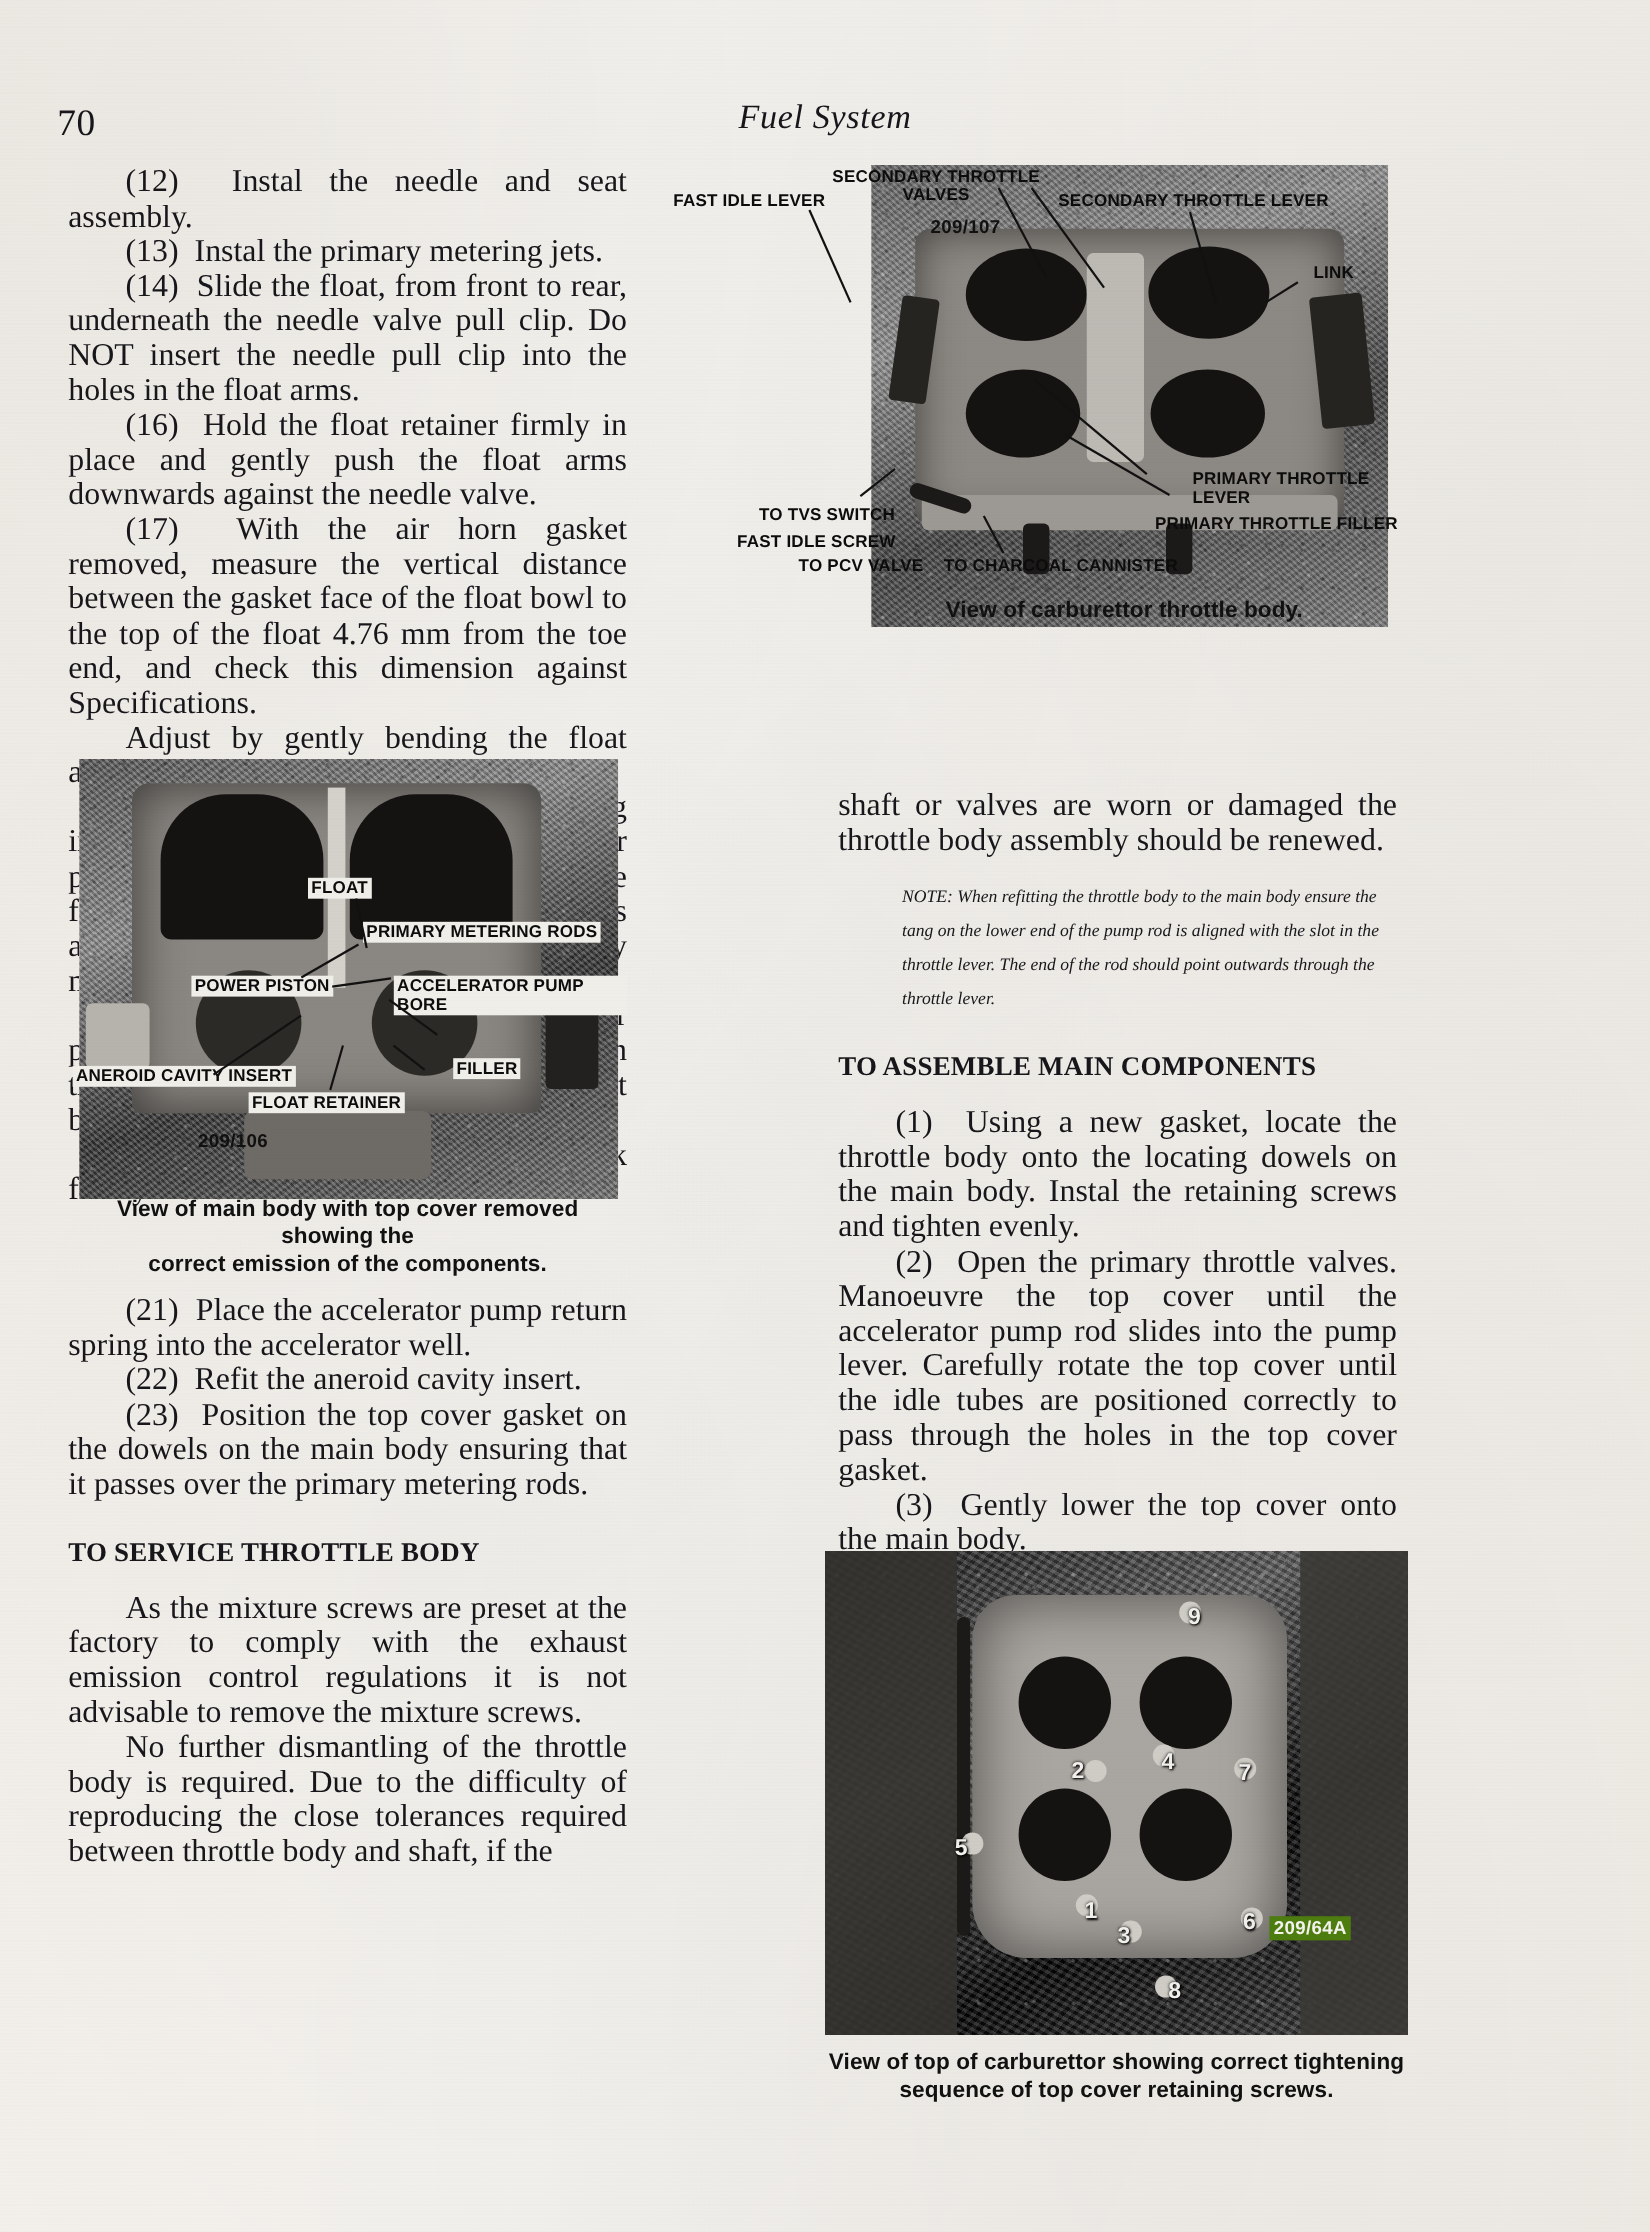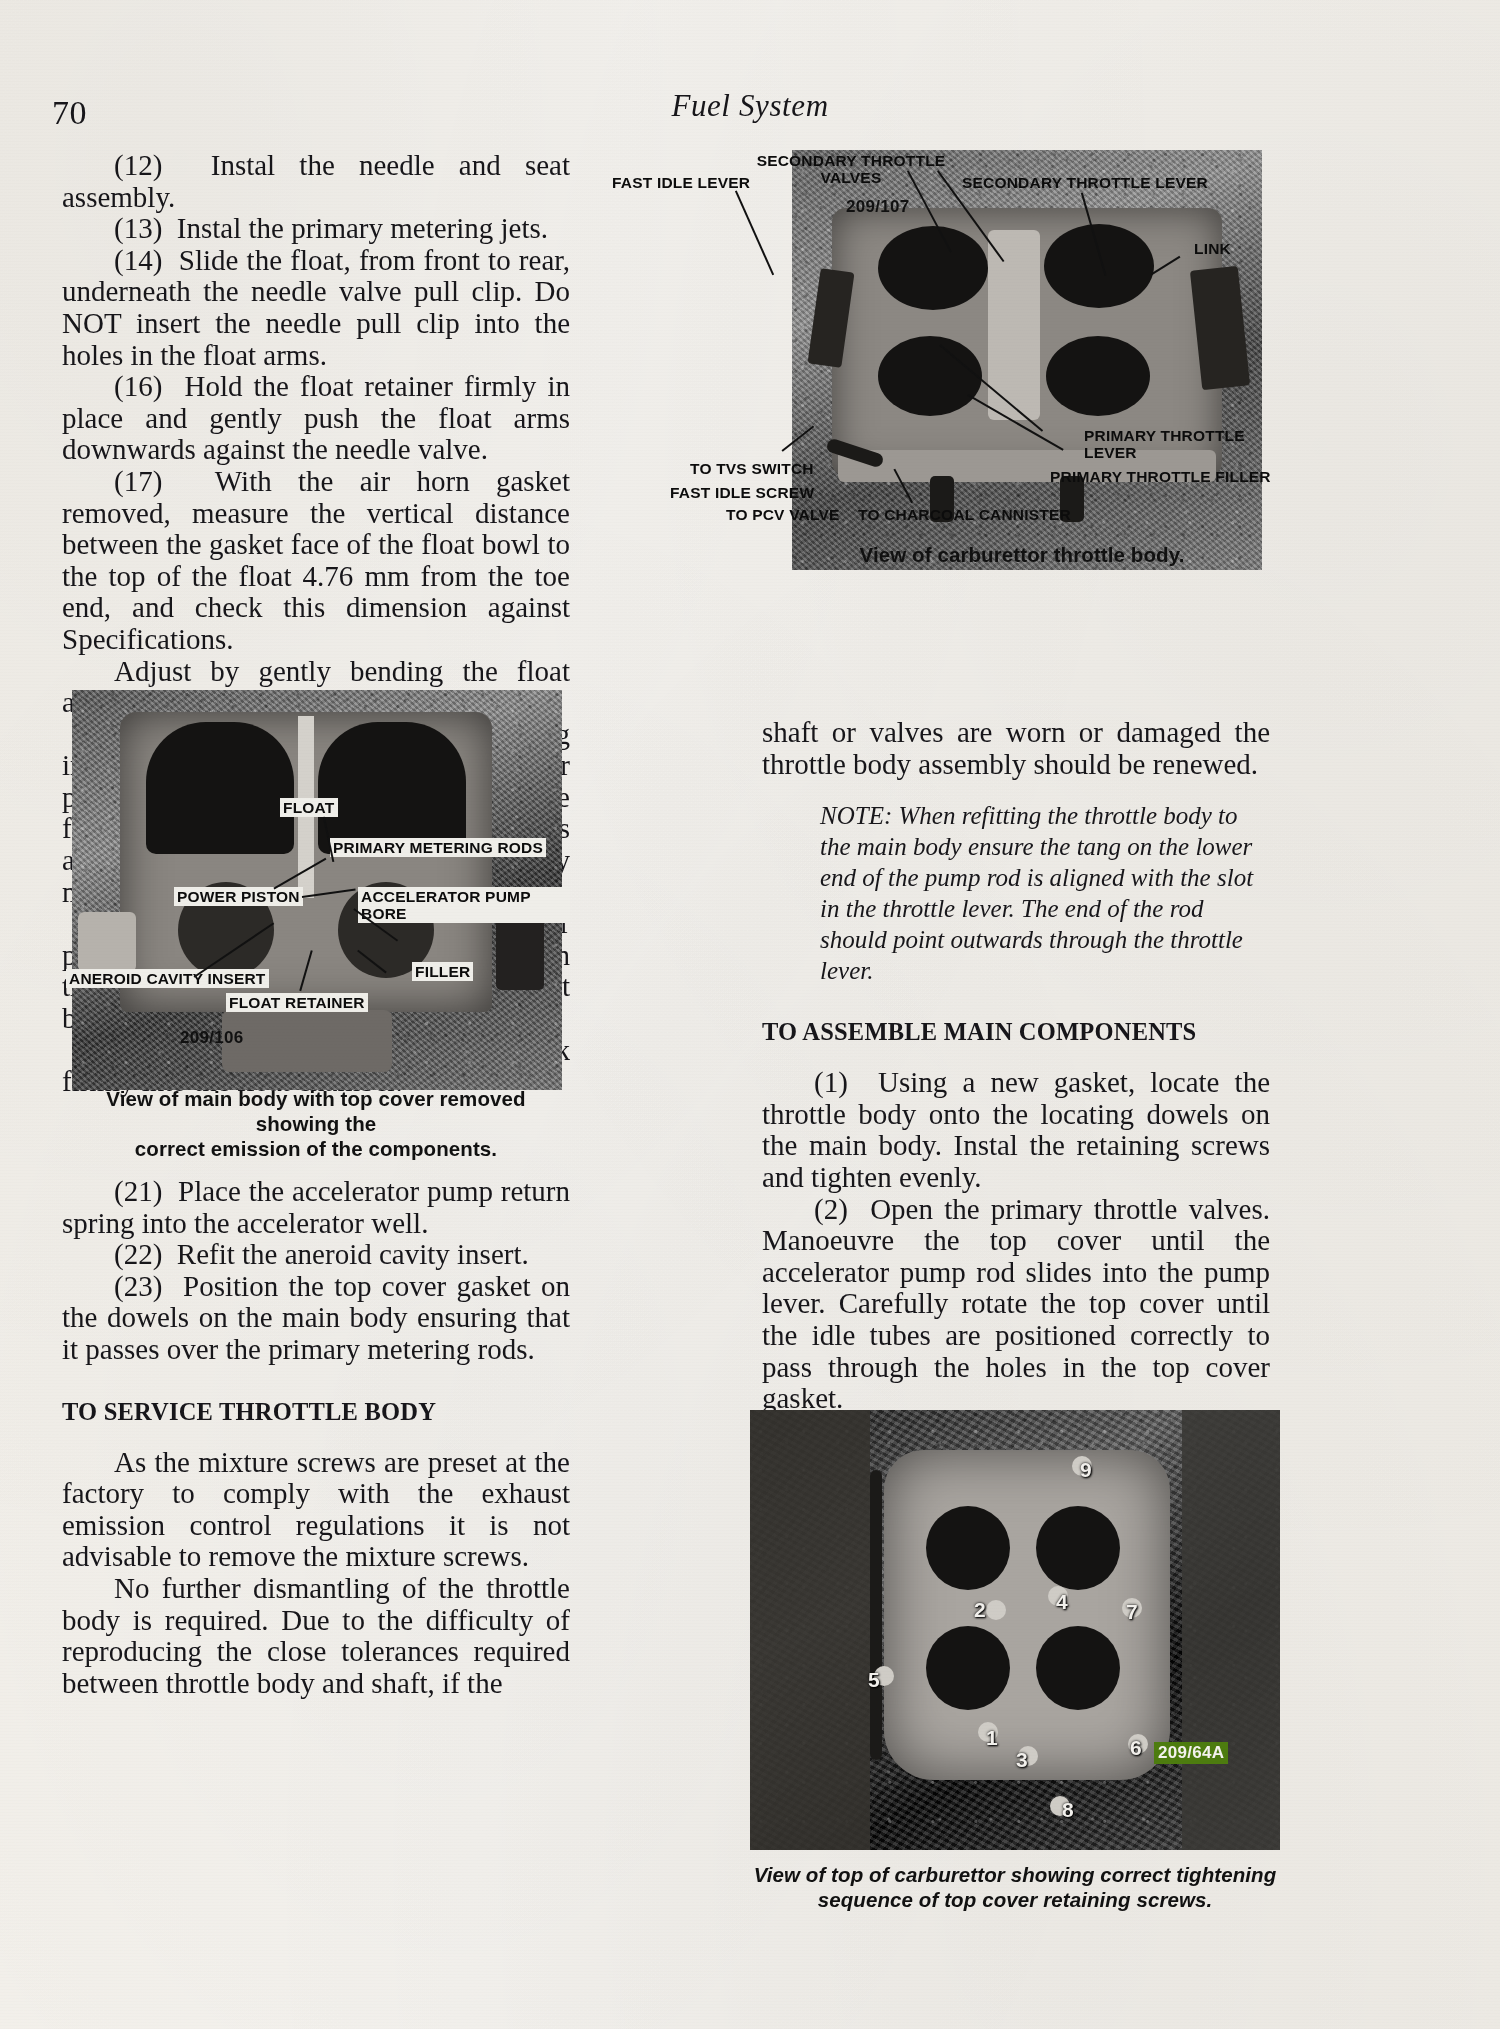--- a/index.html
+++ b/index.html
@@ -81,7 +81,7 @@
 
   .note, .warning {
     font-style: italic;
-    font-size: 25px;
+    font-size: 16px;
     line-height: 31px;
     margin: 0;
   }

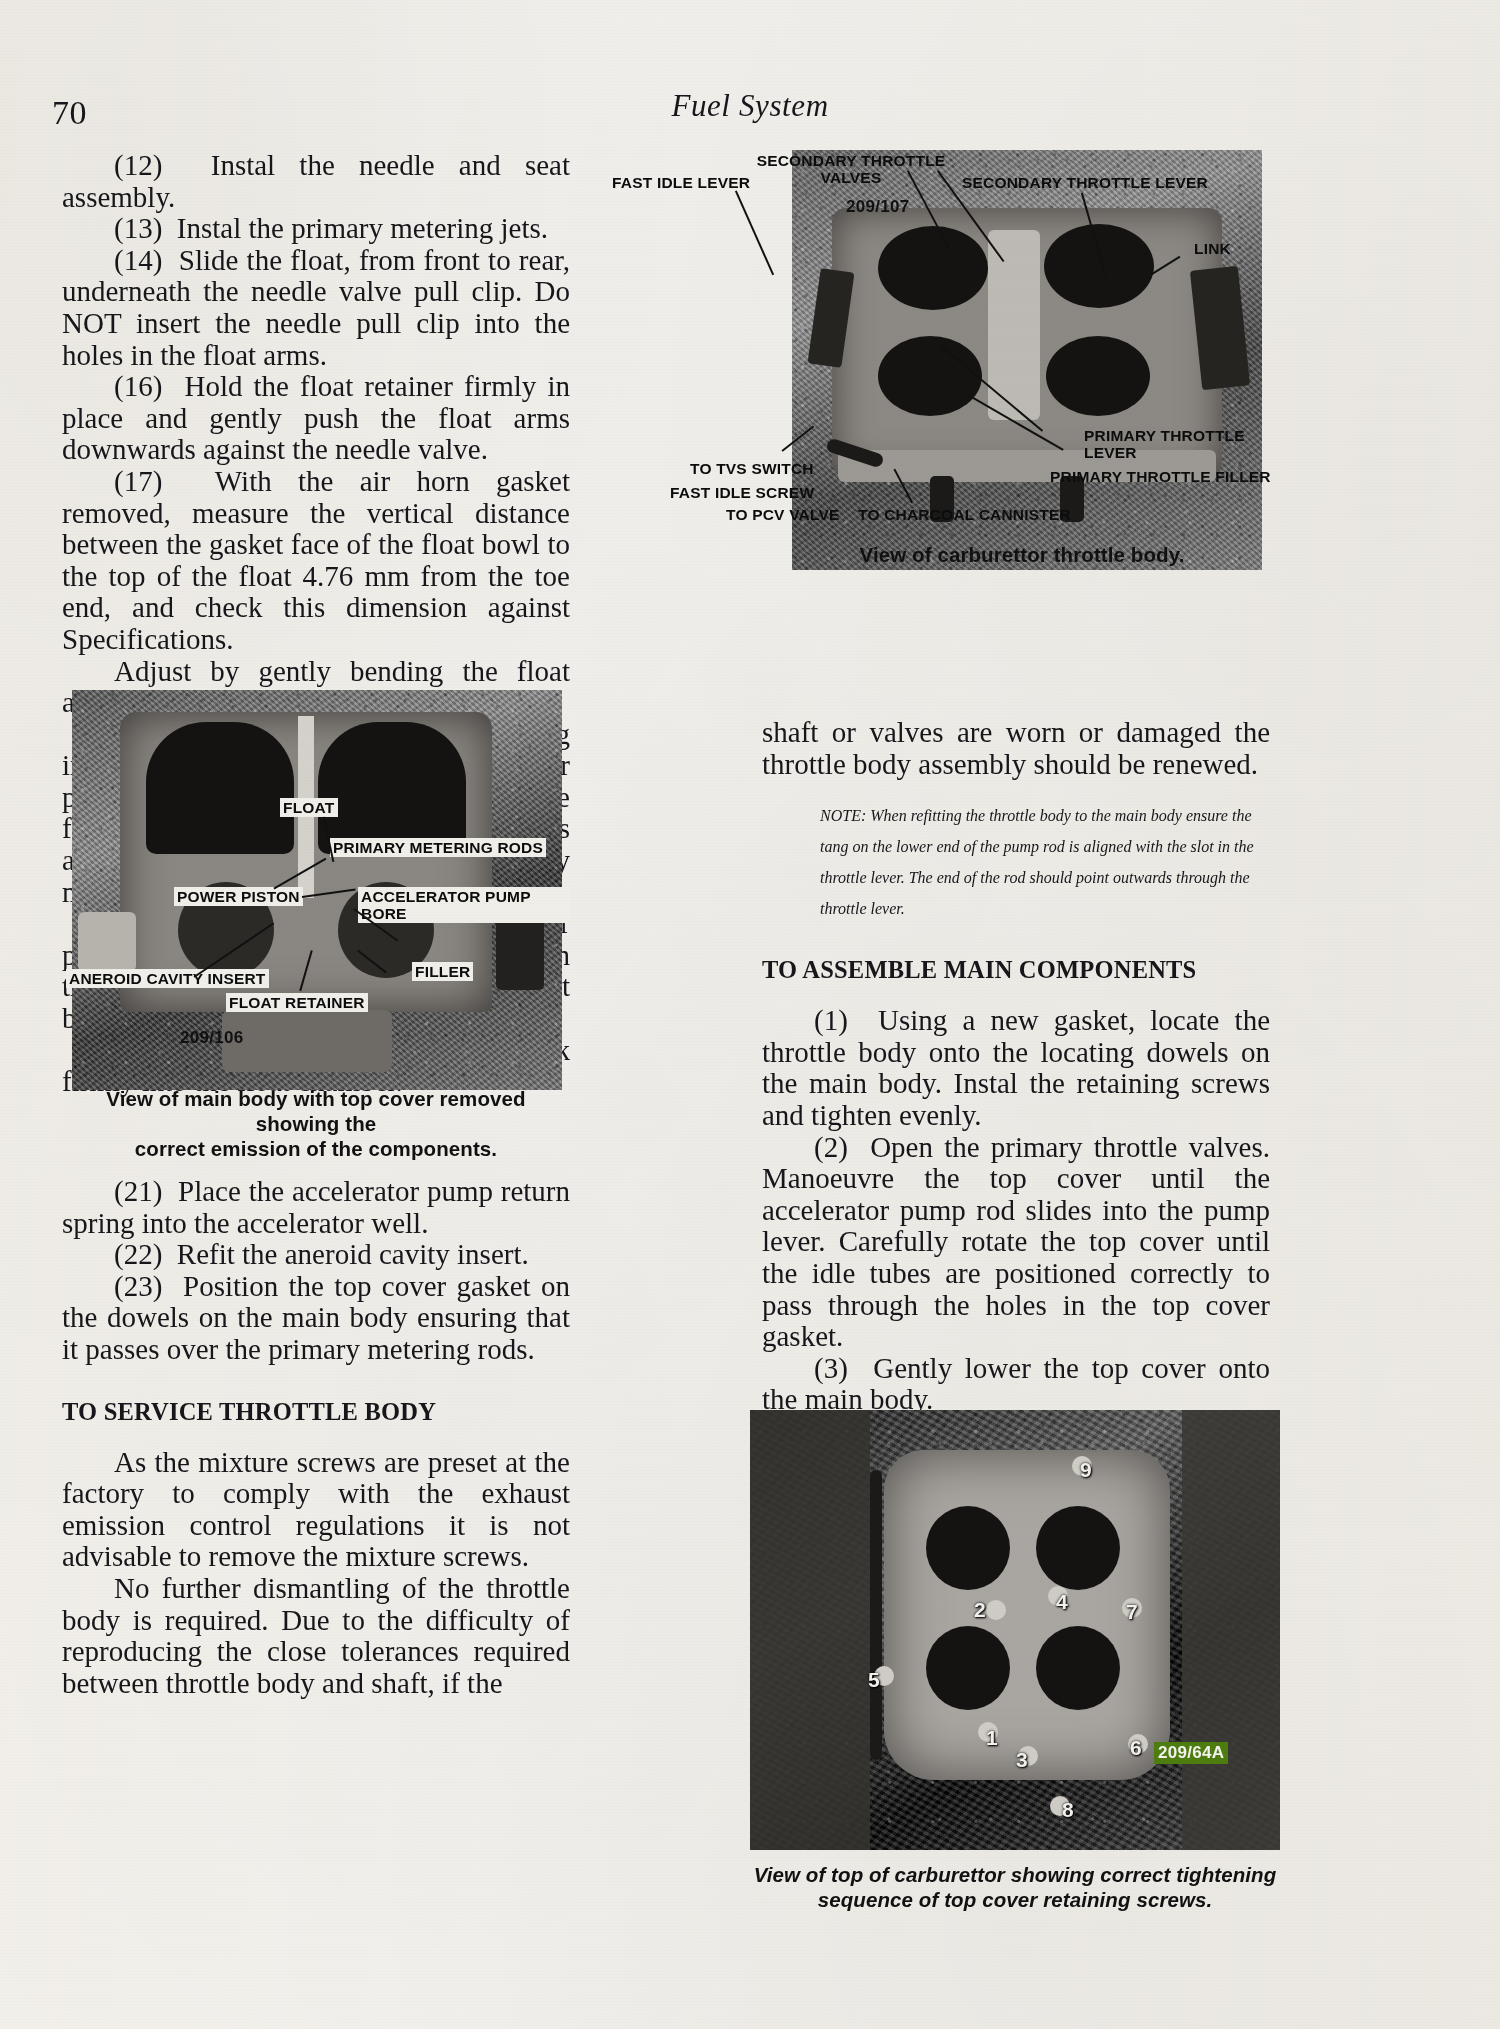--- a/index.html
+++ b/index.html
@@ -376,7 +376,7 @@
     <div class="numtag" style="left:312px; top:388px;">8</div>
     <div class="numtag" style="left:330px; top:48px;">9</div>
 
-    <div class="fig-caption" style="position:absolute; left:-10px; top:452px; width:550px;font-style:italic;">
+    <div class="fig-caption" style="position:absolute; left:-10px; top:452px; width:550px;">
       <div>View of top of carburettor showing correct tightening</div>
       <div>sequence of top cover retaining screws.</div>
     </div>

